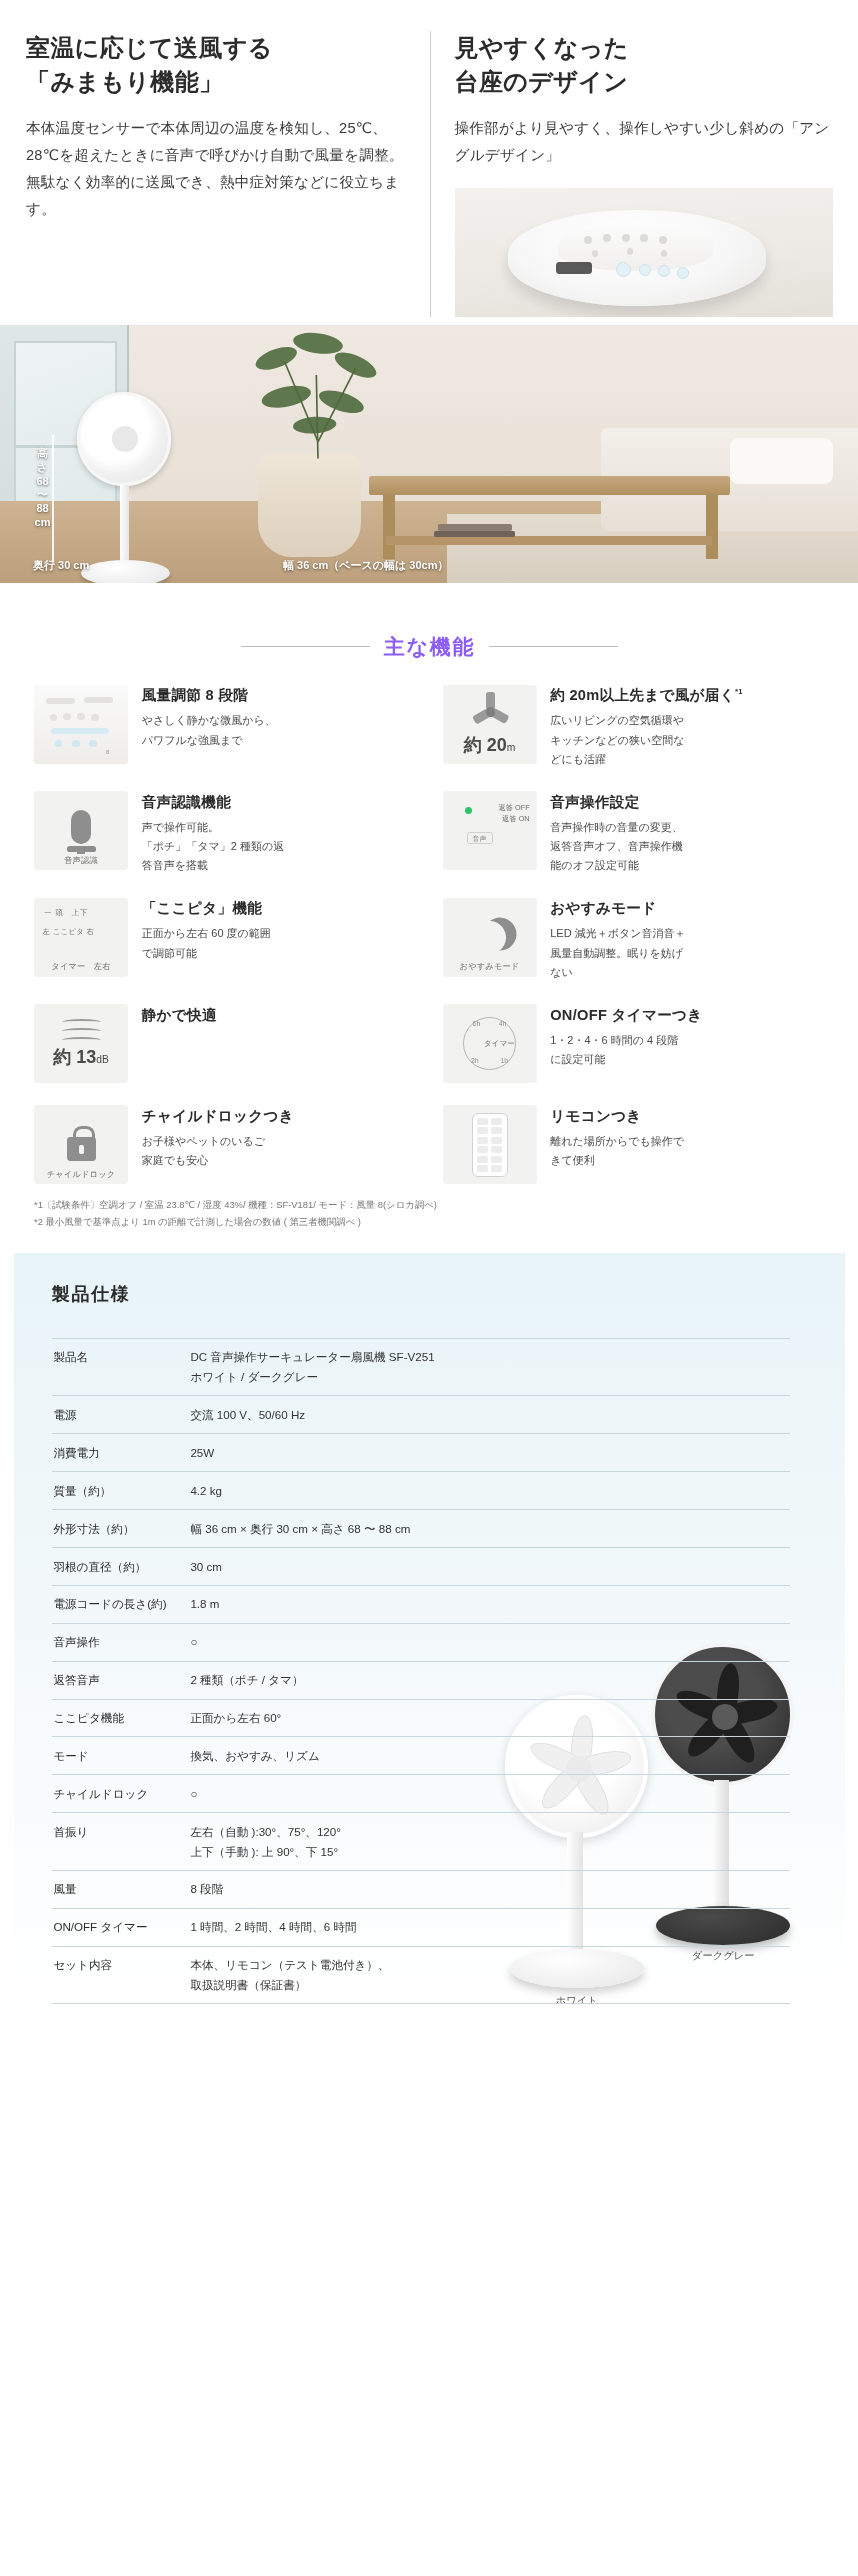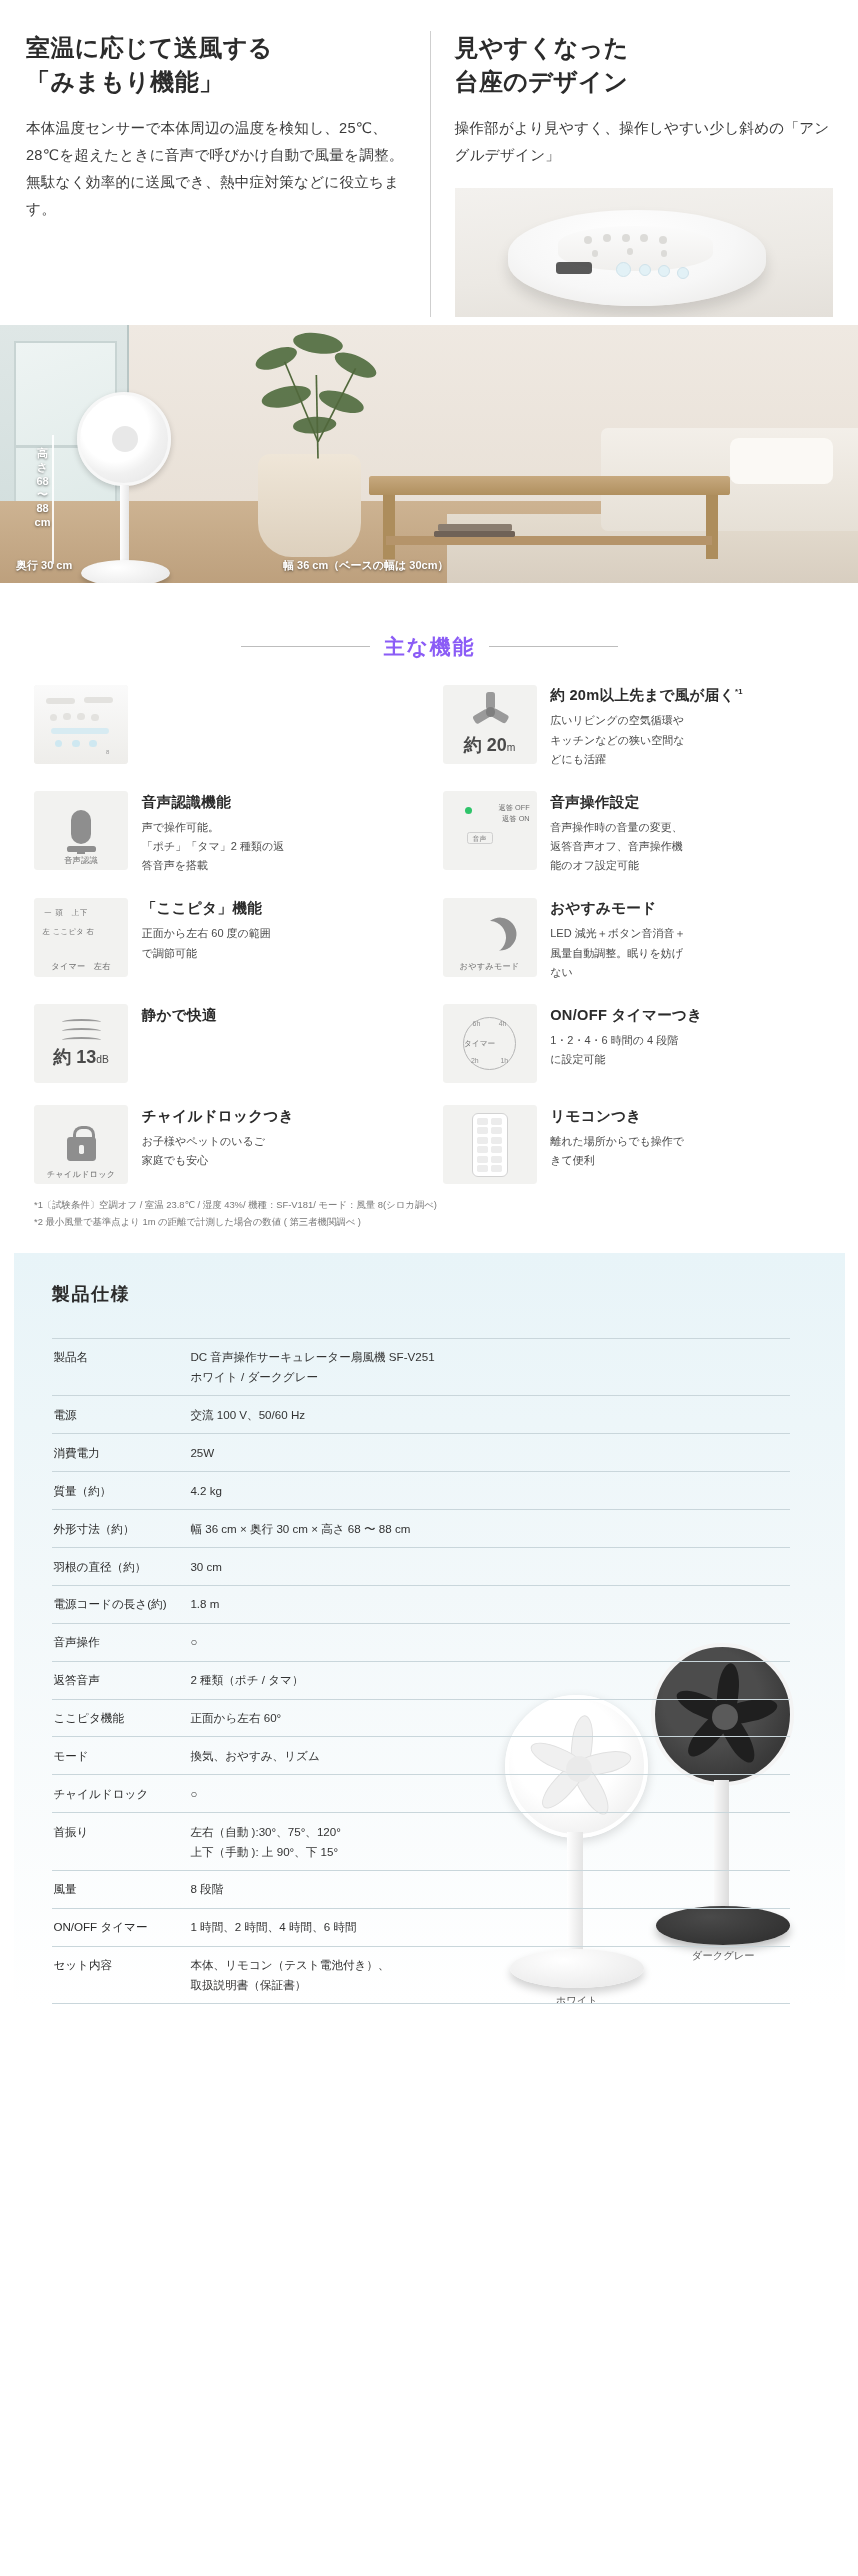--- a/index.html
+++ b/index.html
@@ -389,7 +389,7 @@
       <div>88</div>
       <div>cm</div>
     </div>
-    <div class="dim-label" style="left:16px;top:234px;">奥行 30 cm</div>
+    <div class="dim-label" style="left:33px;top:234px;">奥行 30 cm</div>
     <div class="dim-label" style="left:283px;top:234px;">幅 36 cm（ベースの幅は 30cm）</div>
   </div>
 

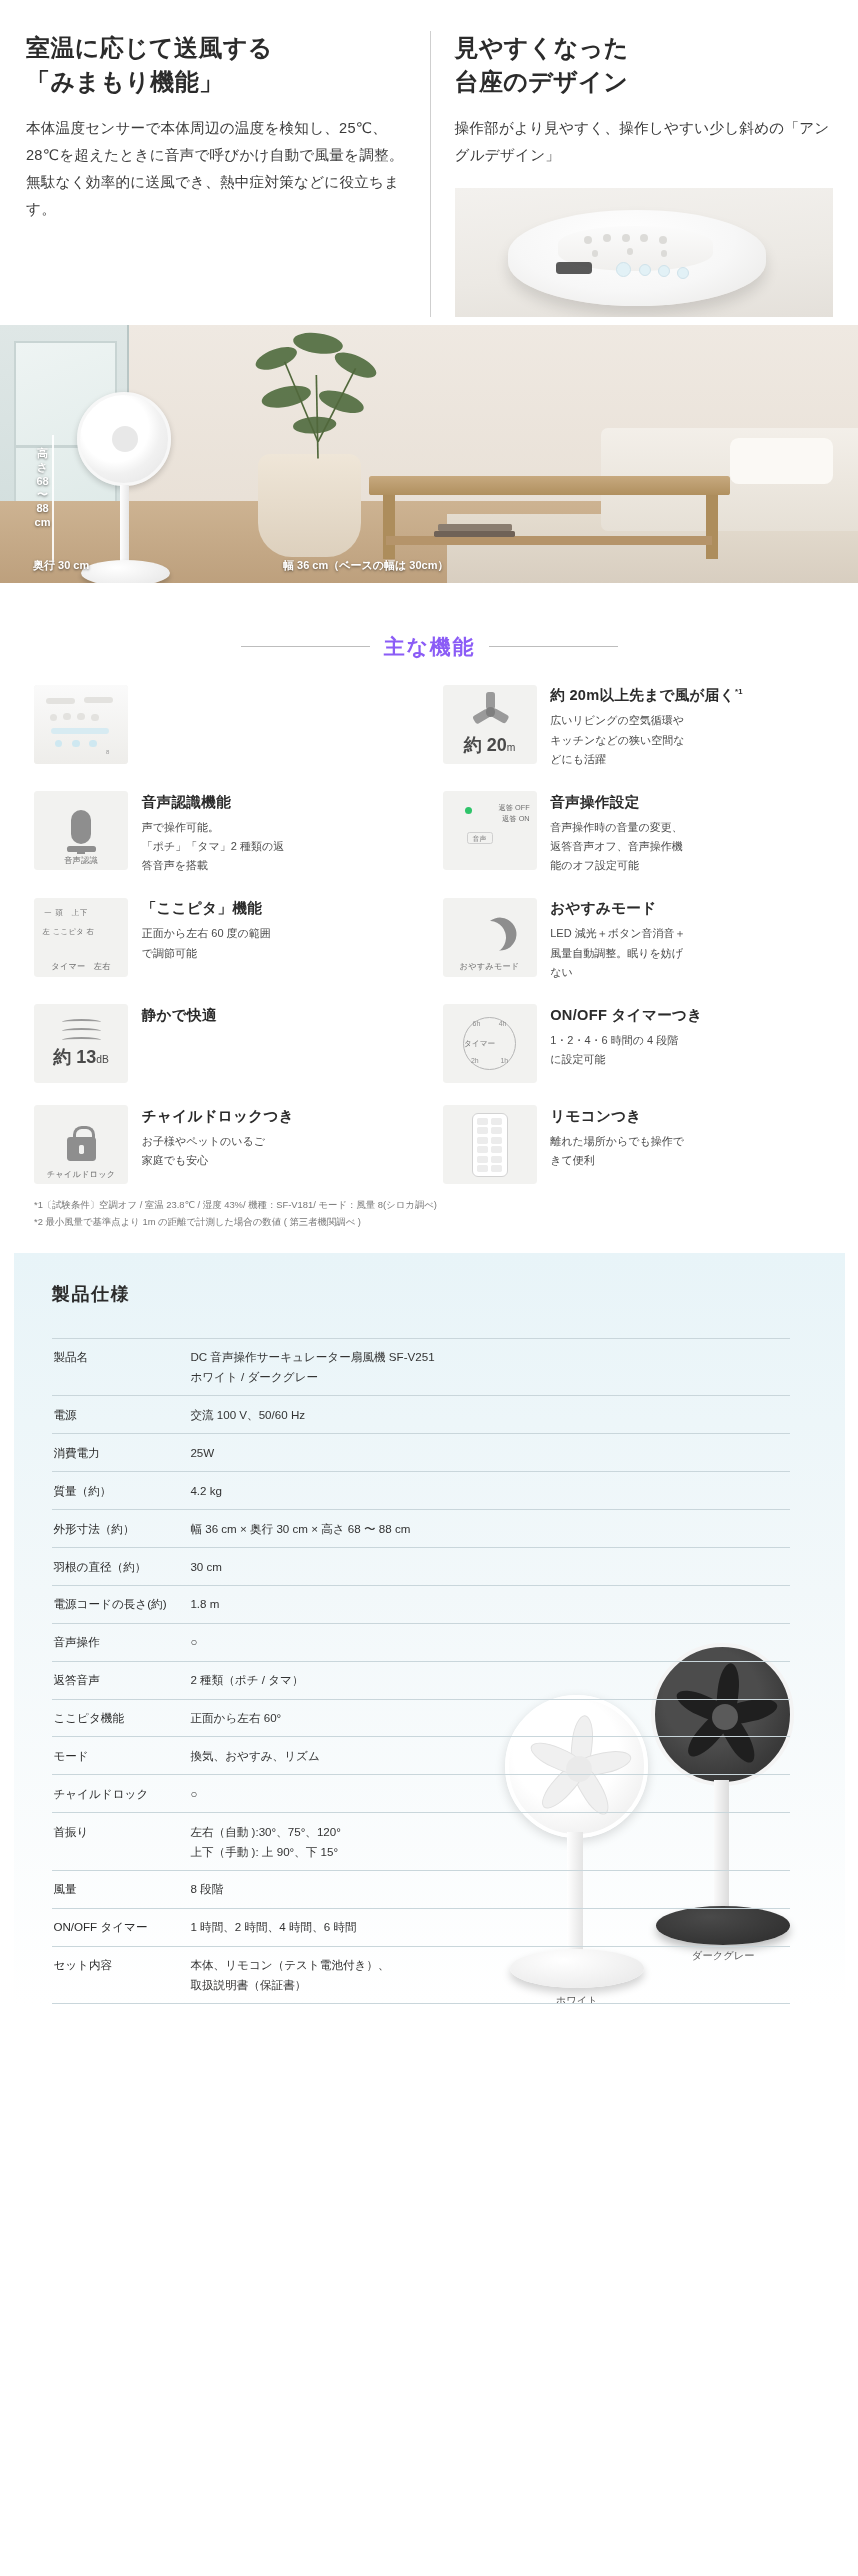--- a/index.html
+++ b/index.html
@@ -418,6 +418,13 @@
             <div class="pt-chip" style="left:72px;top:64px;">8</div>
           </div>
         </div>
+        <div class="feat-txt">
+          <div class="feat-title">風量調節 8 段階</div>
+          <div class="feat-desc">
+            <div>やさしく静かな微風から、</div>
+            <div>パワフルな強風まで</div>
+          </div>
+        </div>
       </div>
 
       <div class="feat">

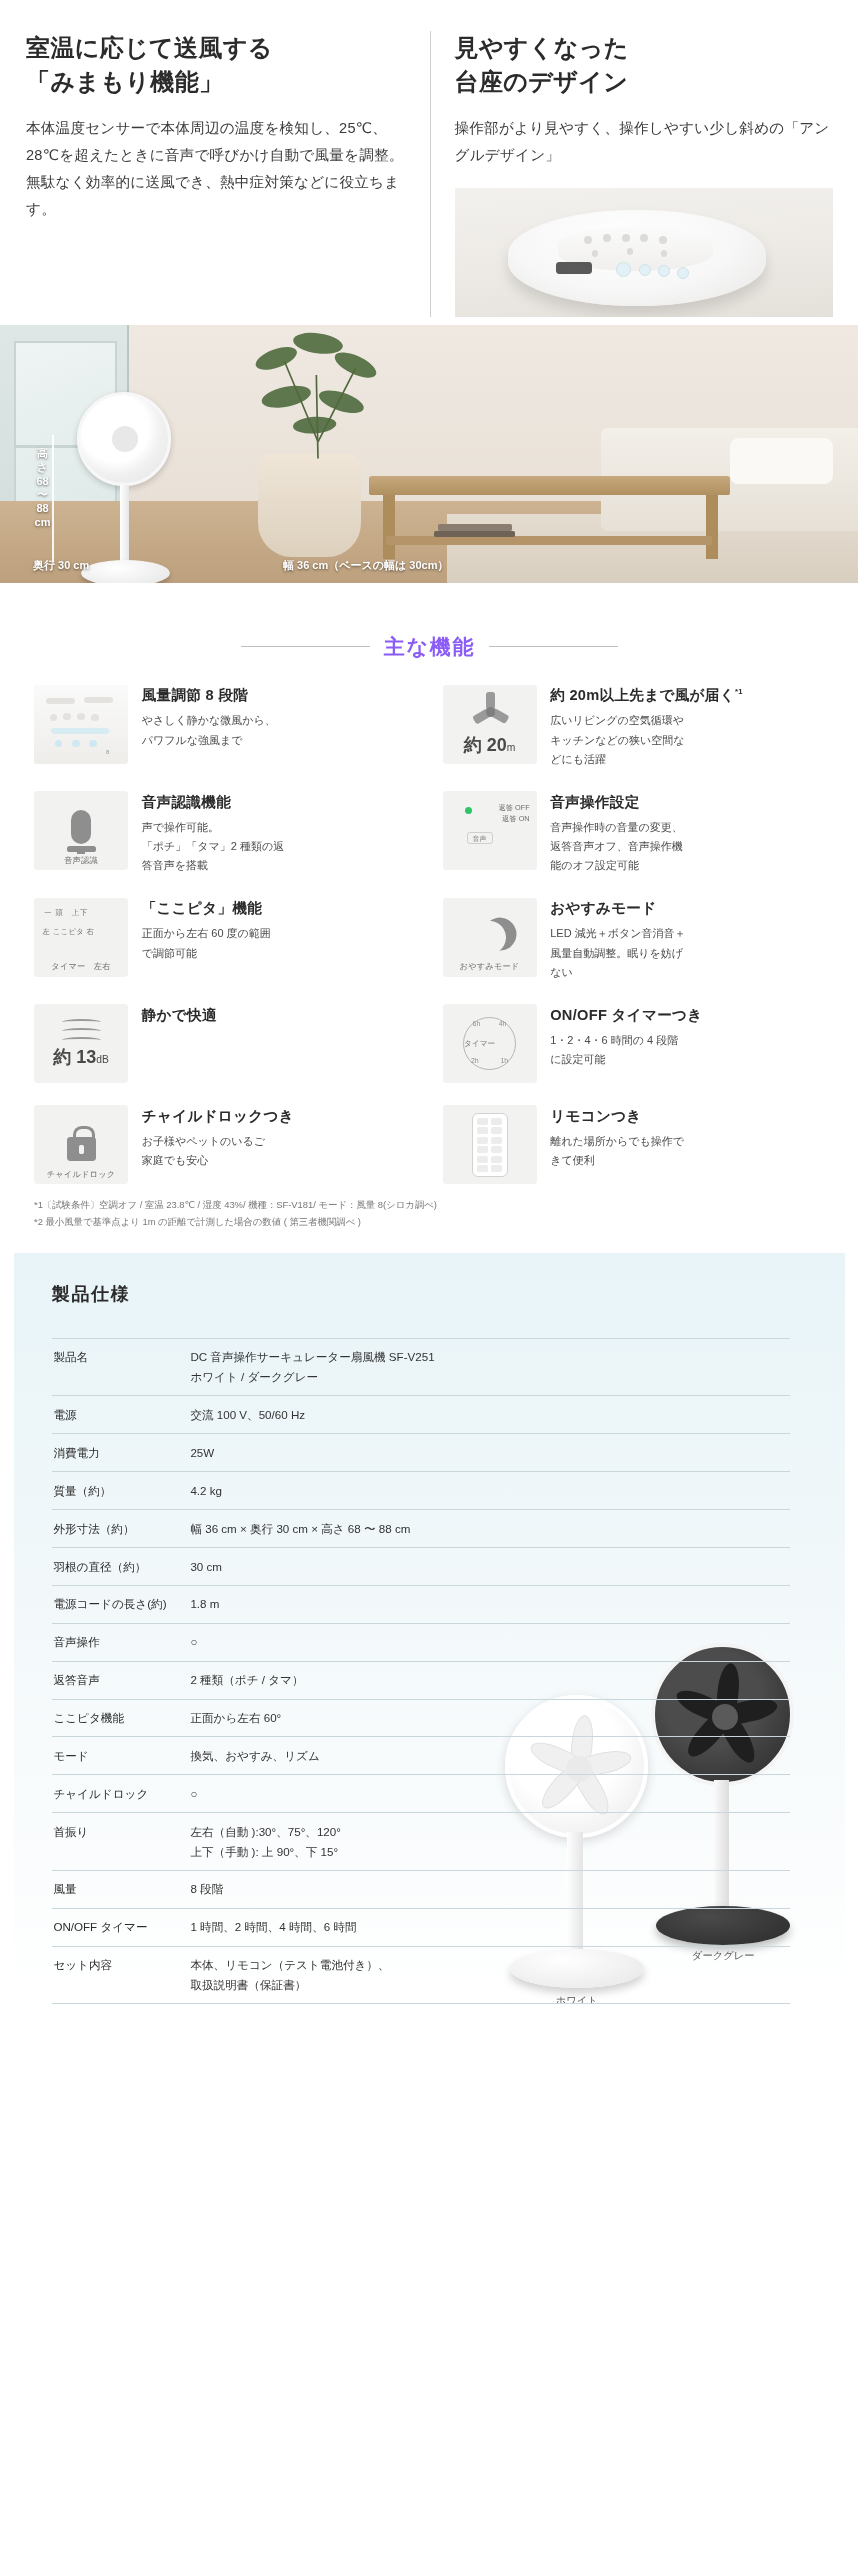--- a/index.html
+++ b/index.html
@@ -221,7 +221,7 @@
   .lock:after{content:"";position:absolute;left:12px;top:7.7px;width:5.2px;height:8.6px;background:#f2f2f0;border-radius:1.7px;}
   .timer-circle{
     width:53px;height:53px;border-radius:50%;border:1.7px solid #b5b5b5;position:relative;
-    display:flex;align-items:center;justify-content:flex-start;
+    display:flex;align-items:center;justify-content:flex-end;
   }
   .timer-circle .tc-txt{font-size:7.7px;color:#7a7a7a;}
   .tick{position:absolute;font-size:6.9px;color:#8e8e8e;}

